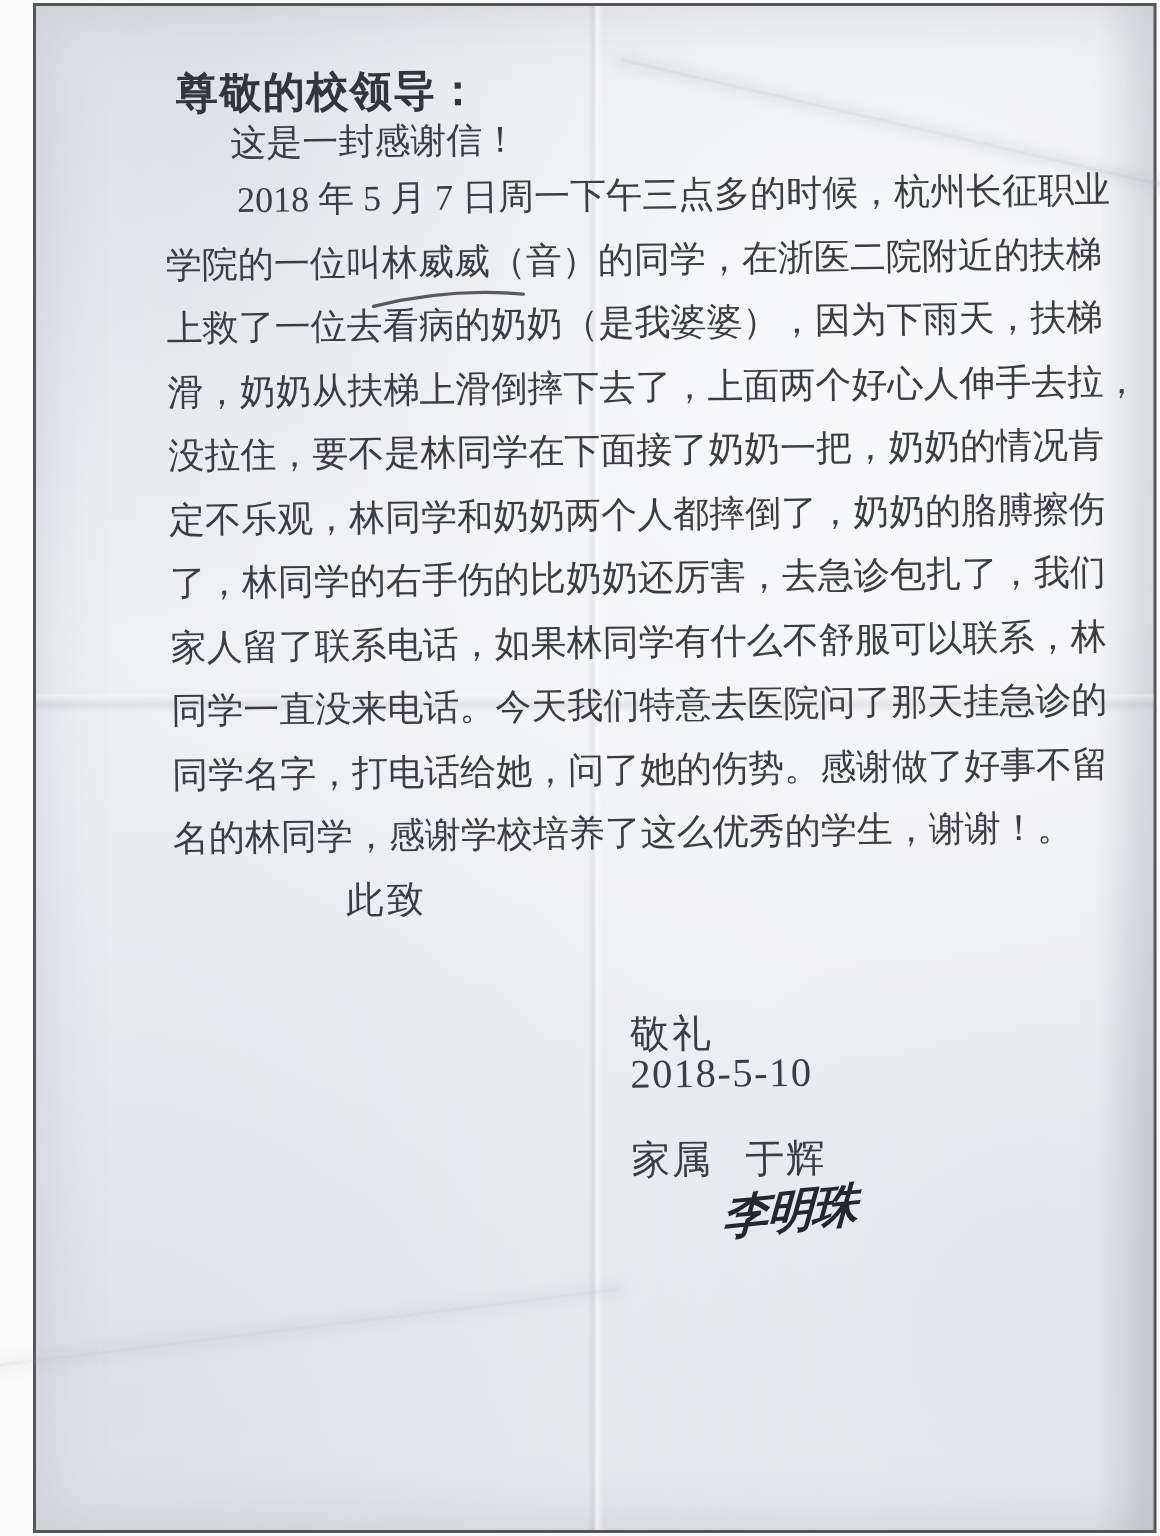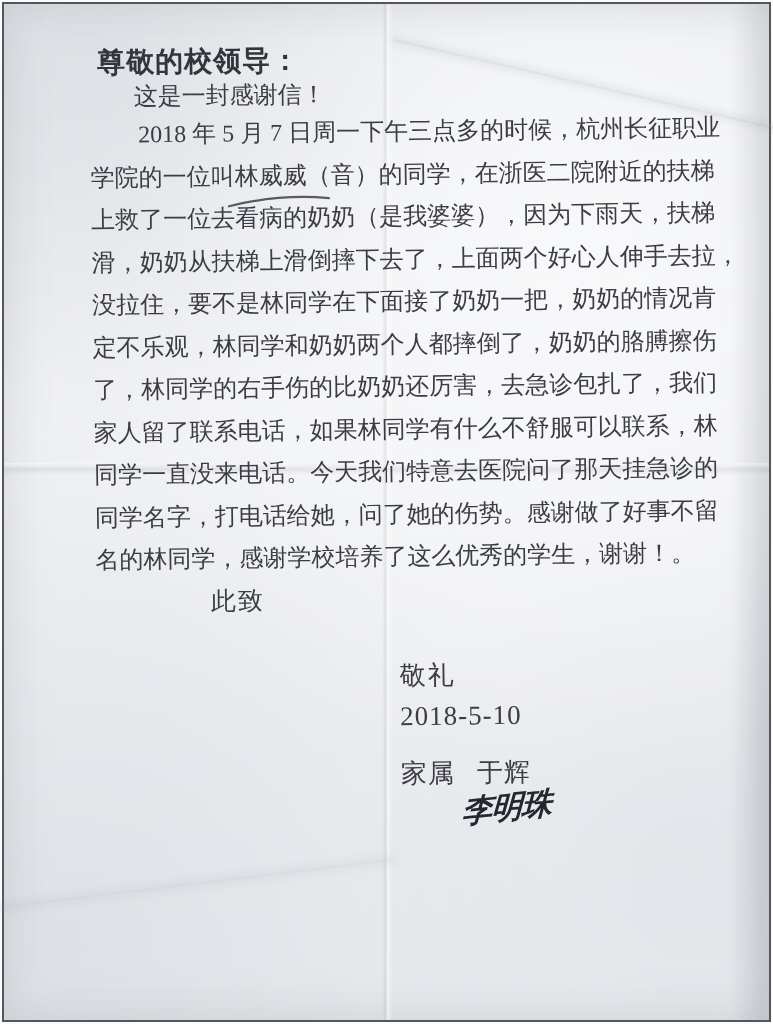--- a/index.html
+++ b/index.html
@@ -24,6 +24,7 @@
       linear-gradient(90deg, rgba(0,0,0,0) 95%, rgba(128,133,143,0.22) 99%),
       linear-gradient(175deg, #e9ebee 0%, #f1f2f5 45%, #eaecef 100%);
     box-shadow: inset 0 0 46px rgba(138,143,153,0.28);
+    margin-left: 20px;
   }
   .crease { position: absolute; pointer-events: none; }
   .crease-v {

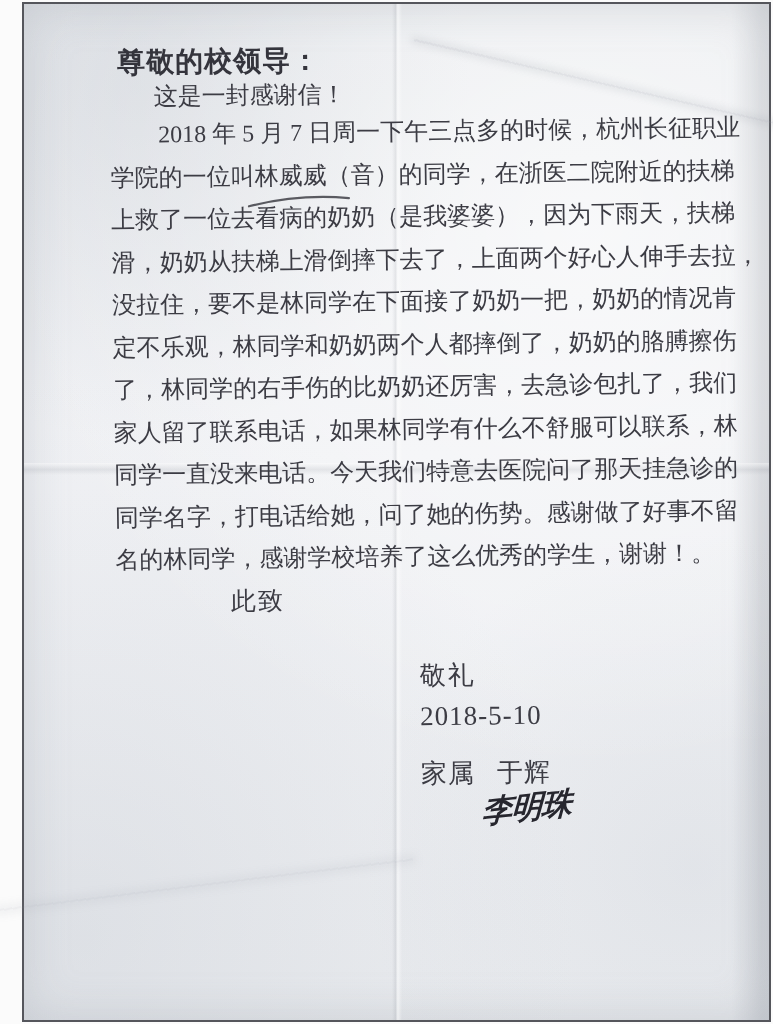--- a/index.html
+++ b/index.html
@@ -69,7 +69,7 @@
     letter-spacing: 0px;
   }
   .body-line.indent { padding-left: 48px; }
-  .name-wrap { position: relative; display: inline-block; font-family: Liberation Mono, monospace; }
+  .name-wrap { position: relative; display: inline-block; }
   .underline-svg {
     position: absolute; left: -8px; bottom: -10px;
     width: 104px; height: 16px; overflow: visible;

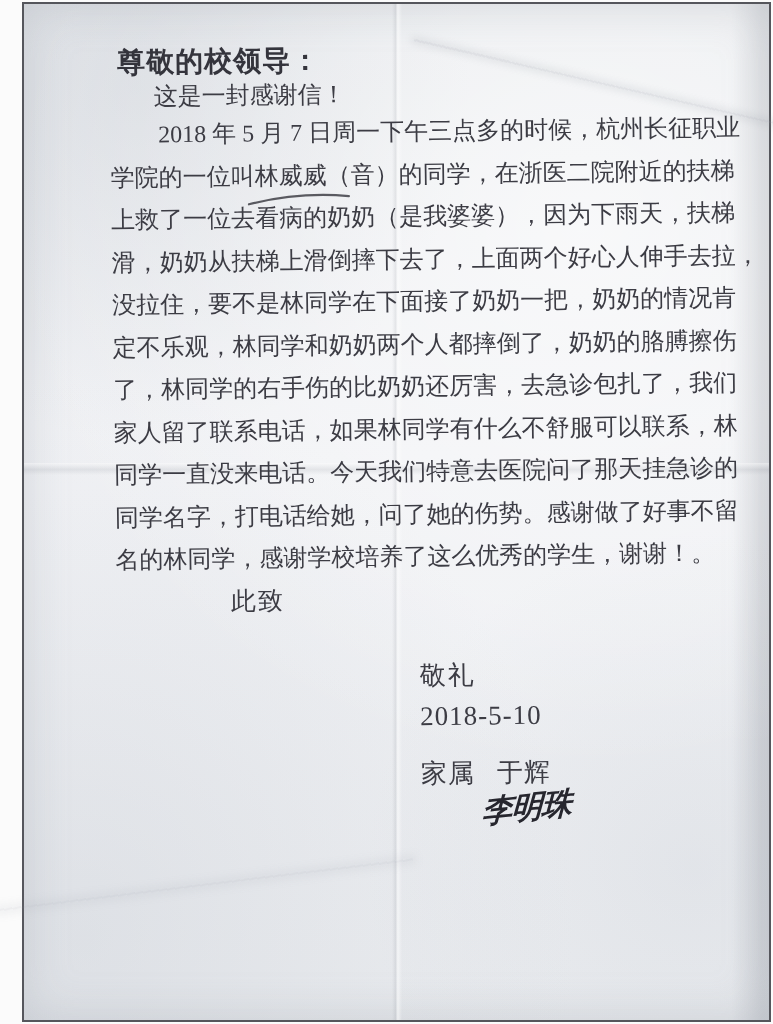--- a/index.html
+++ b/index.html
@@ -79,7 +79,7 @@
     font-size: 25px; padding-left: 115px; letter-spacing: 2px;
   }
   .closing-item { position: absolute; white-space: nowrap; }
-  .jingli   { left: 303px; top: 618px; font-size: 26px; letter-spacing: 2px; }
+  .jingli   { left: 303px; top: 632px; font-size: 26px; letter-spacing: 2px; }
   .date     { left: 303px; top: 661px; font-size: 27px; letter-spacing: 1px; }
   .signer   { left: 303px; top: 716px; font-size: 26px; letter-spacing: 1px; }
   .signer-name { margin-left: 22px; font-family: Liberation Mono, monospace; }

